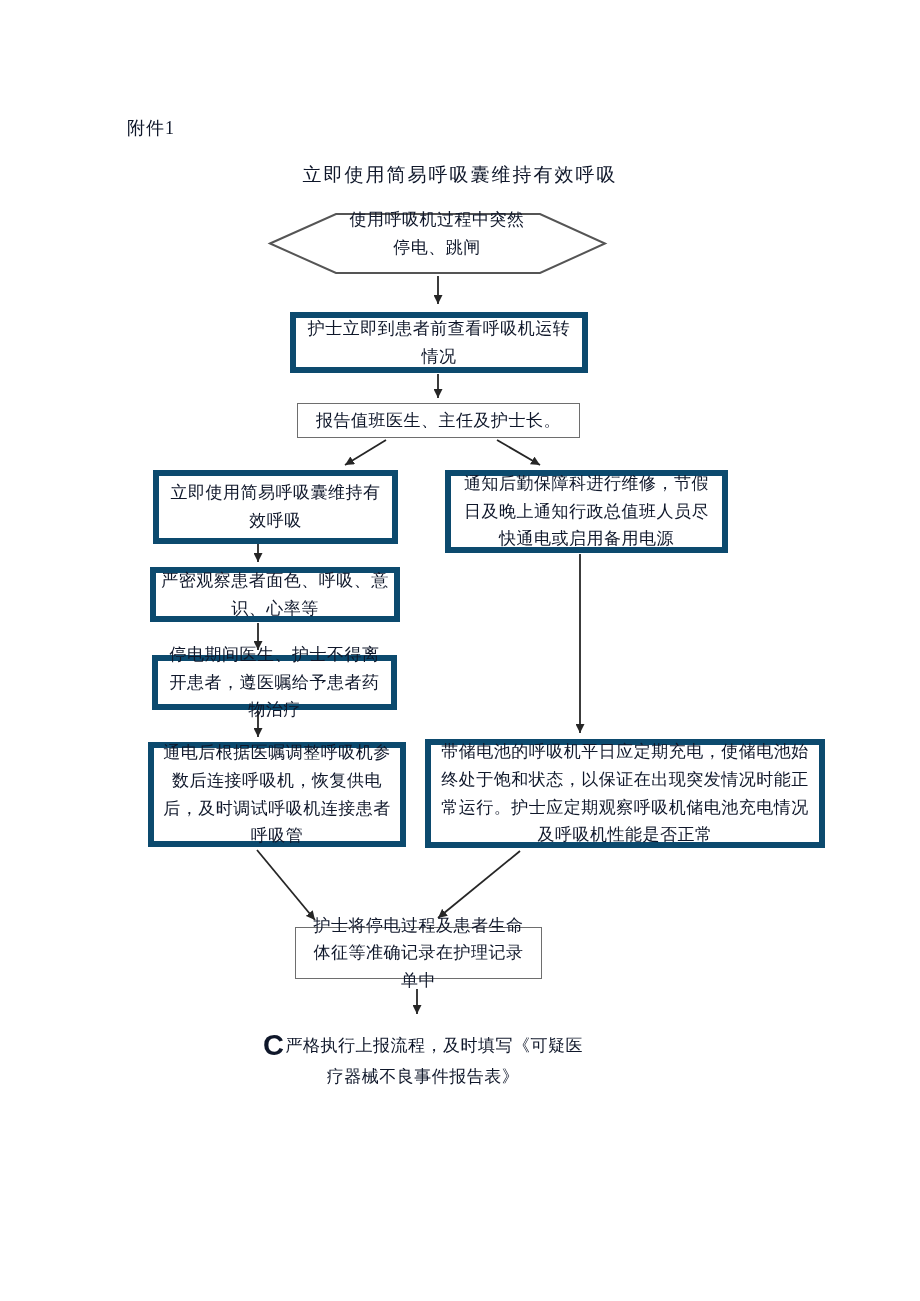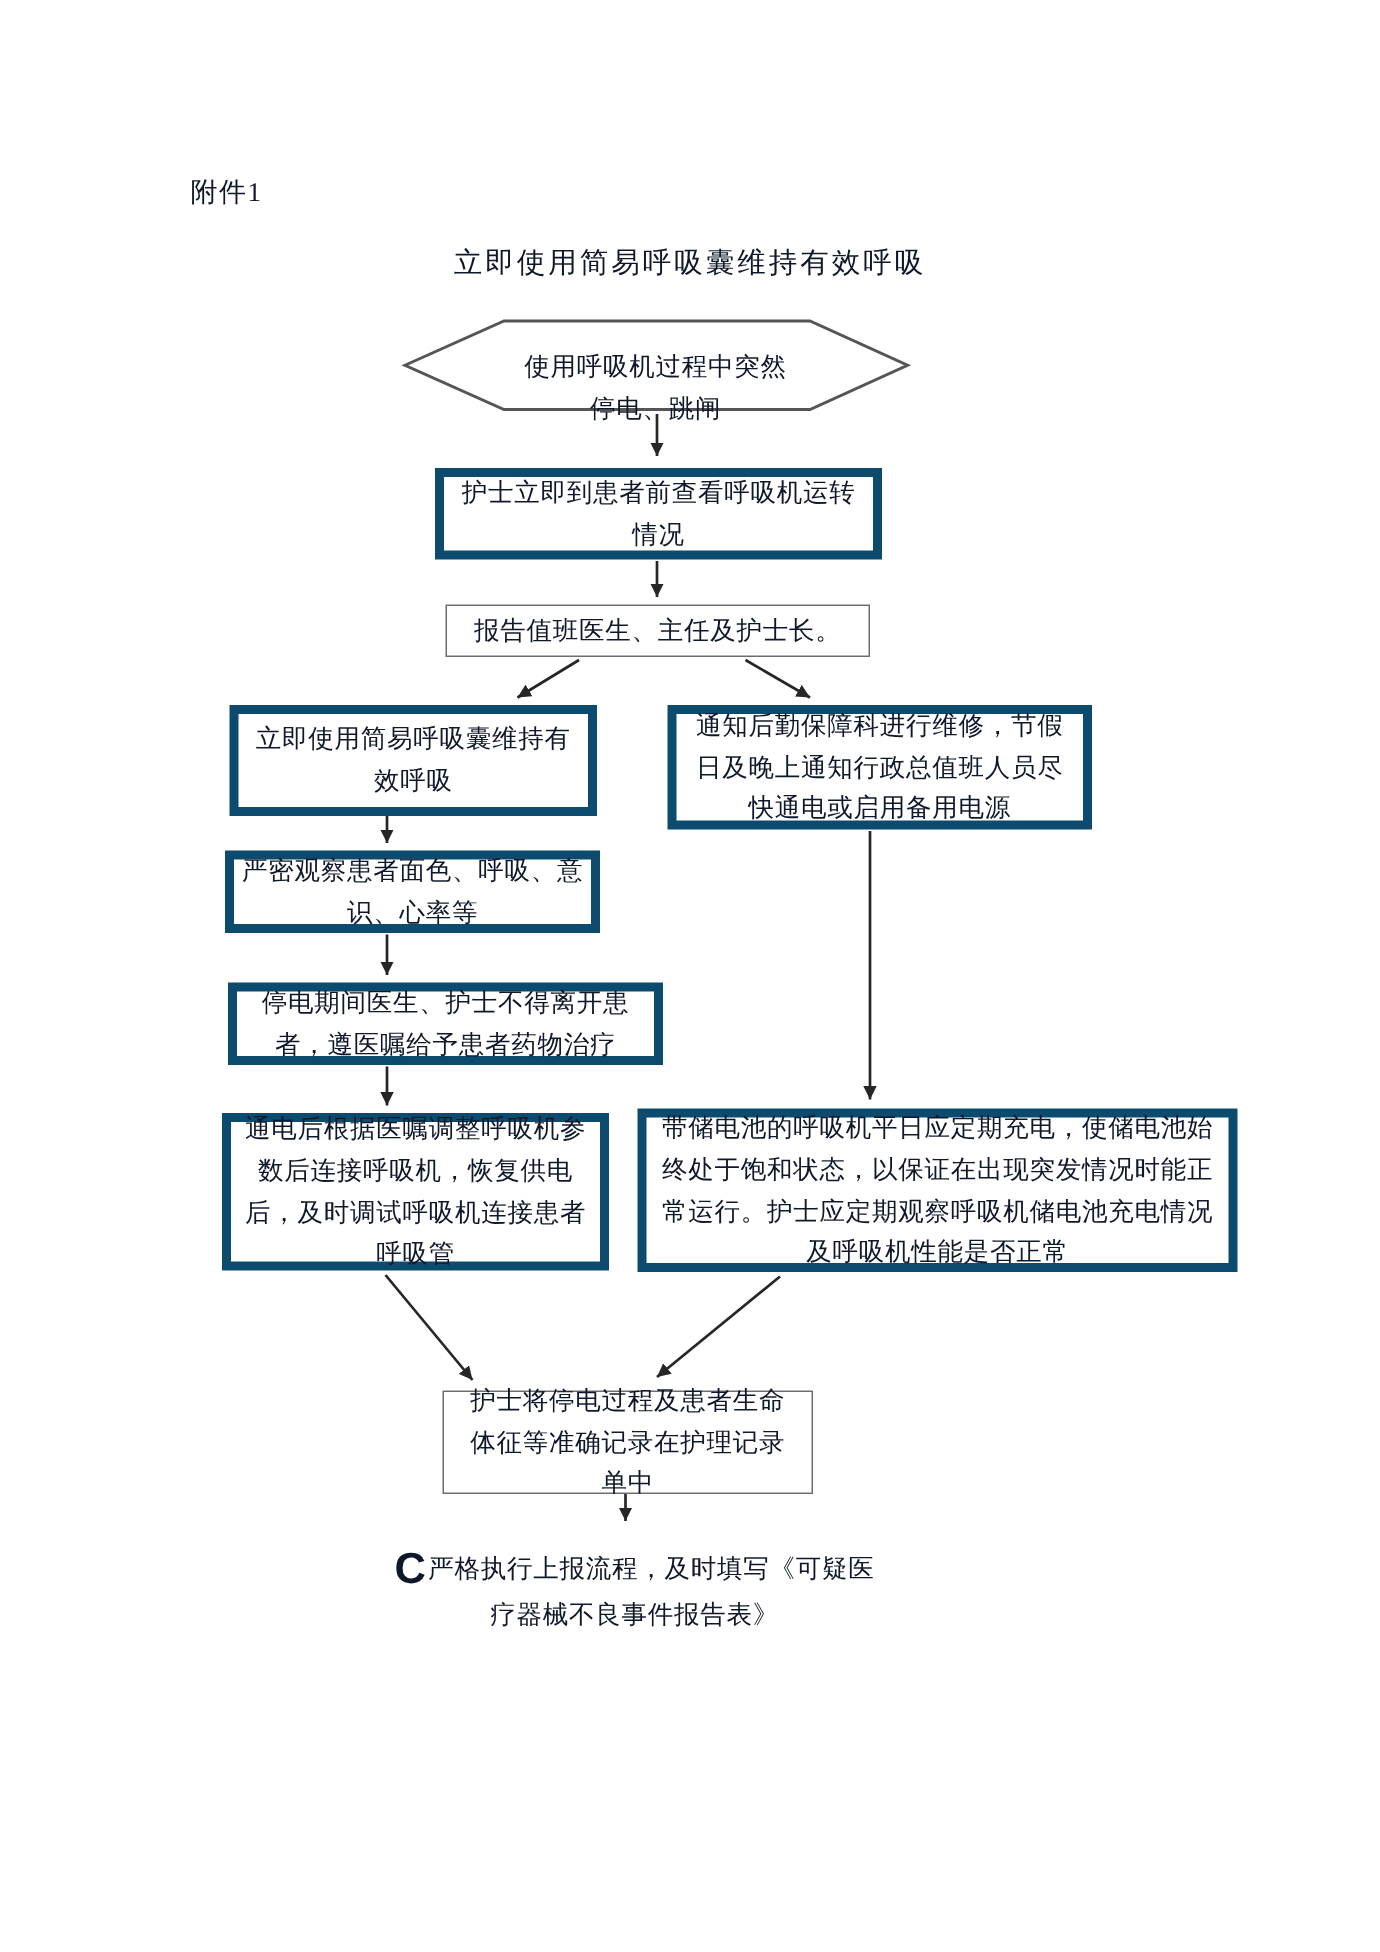--- a/index.html
+++ b/index.html
@@ -69,7 +69,7 @@
     </g>
   </svg>
 
-  <div class="node hex-text" style="left:337px;top:231px;width:200px;height:56px;font-family:Liberation Serif, serif;">使用呼吸机过程中突然停电、跳闸</div>
+  <div class="node hex-text" style="left:337px;top:206px;width:200px;height:56px;font-family:Liberation Serif, serif;">使用呼吸机过程中突然停电、跳闸</div>
 
   <div class="node box" style="left:290px;top:312px;width:298px;height:61px;">护士立即到患者前查看呼吸机运转情况</div>
 

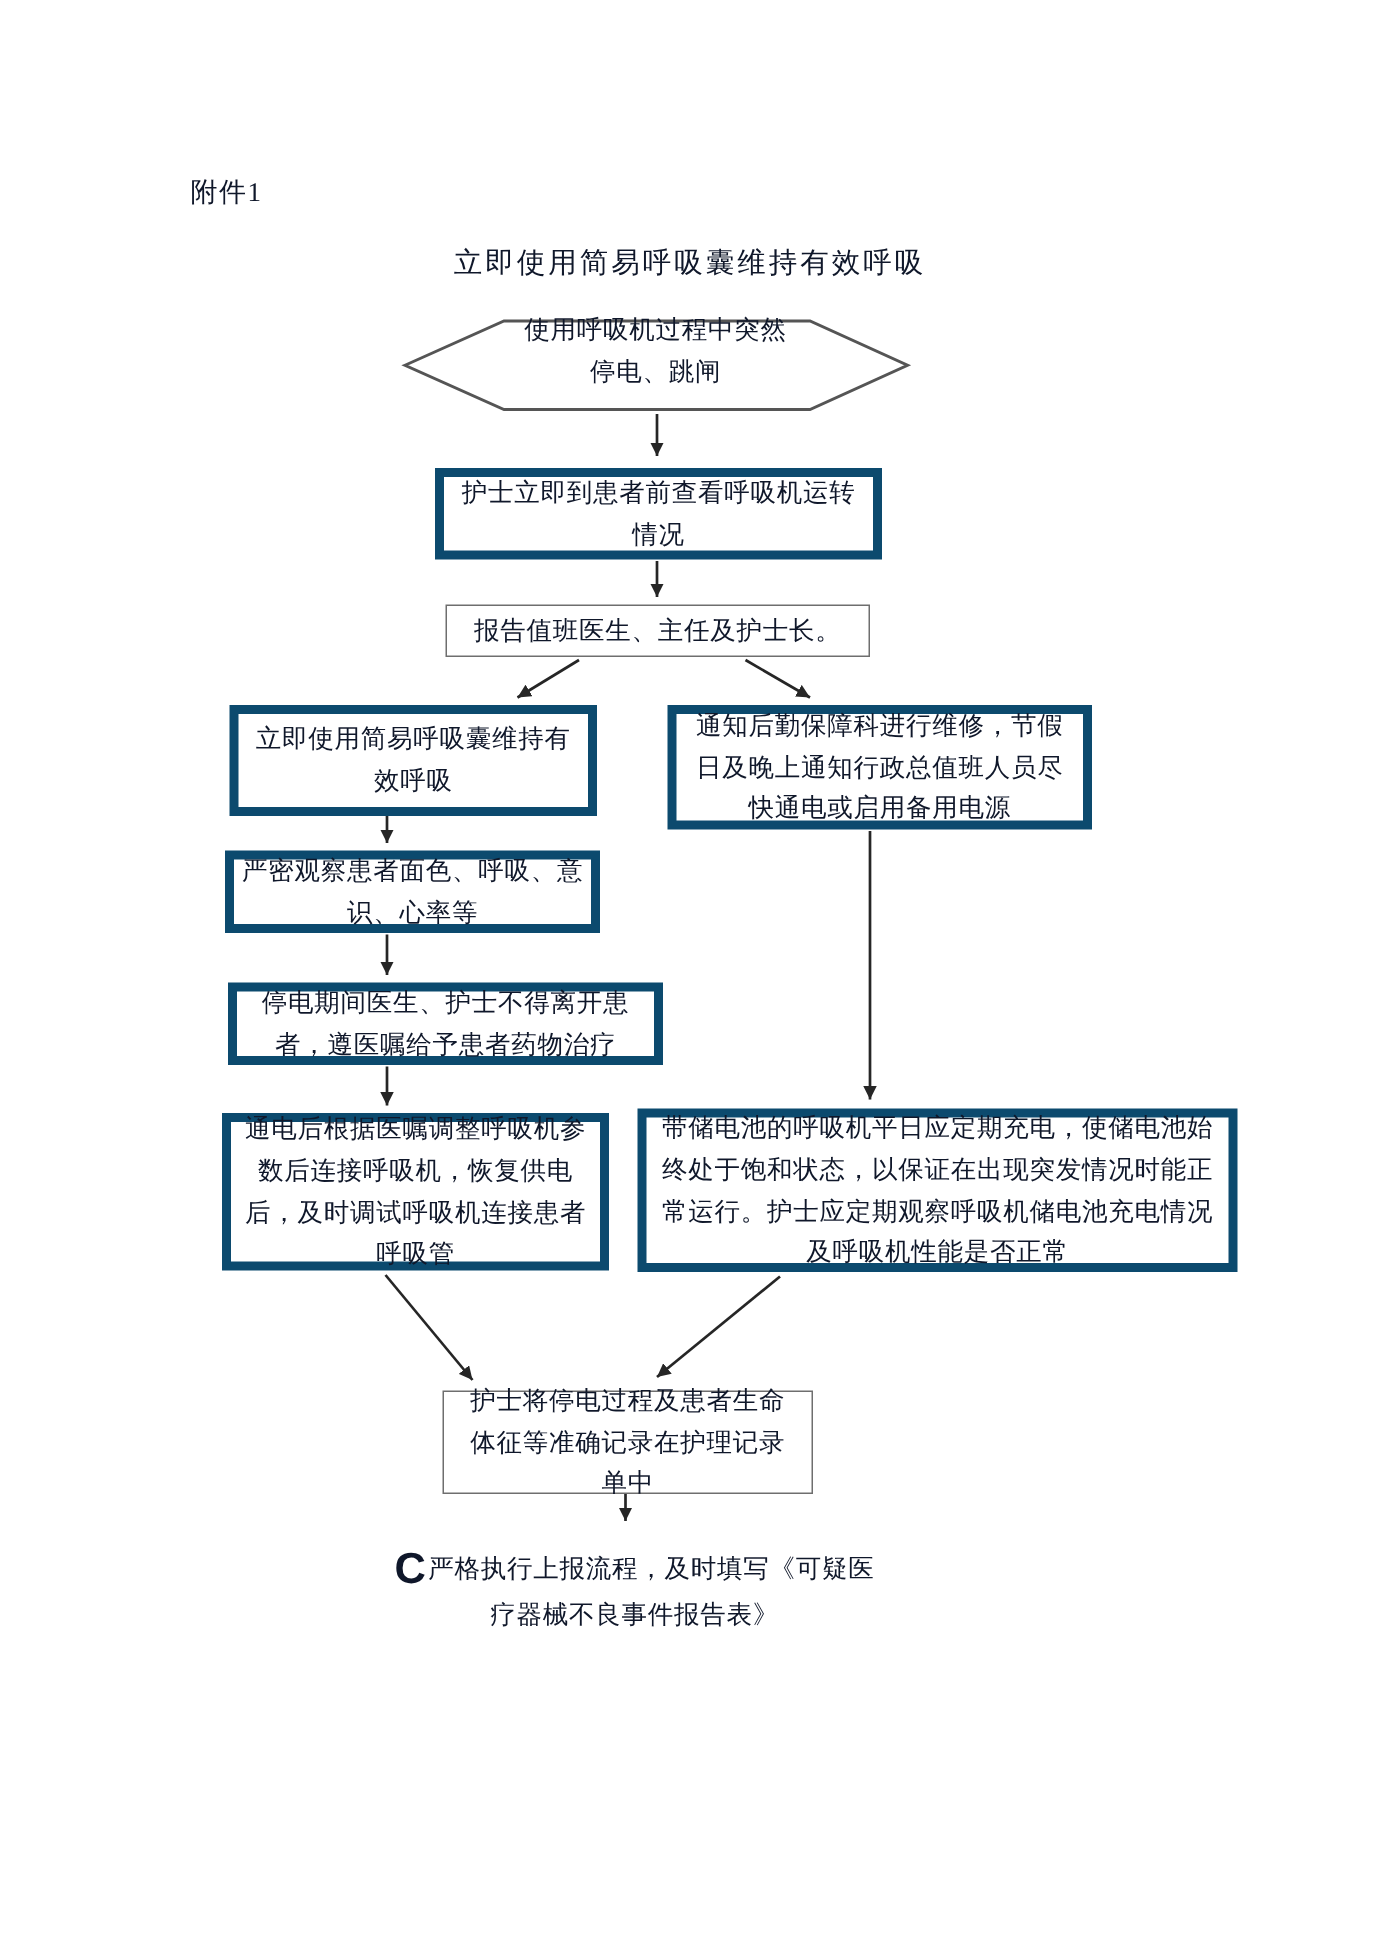--- a/index.html
+++ b/index.html
@@ -79,7 +79,7 @@
 
   <div class="node box" style="left:150px;top:567px;width:250px;height:55px;padding:2px 4px;">严密观察患者面色、呼吸、意识、心率等</div>
 
-  <div class="node box" style="left:152px;top:655px;width:290px;height:55px;padding:19px 5px;">停电期间医生、护士不得离开患者，遵医嘱给予患者药物治疗</div>
+  <div class="node box" style="left:152px;top:655px;width:245px;height:55px;padding:19px 5px;">停电期间医生、护士不得离开患者，遵医嘱给予患者药物治疗</div>
 
   <div class="node box" style="left:148px;top:742px;width:258px;height:105px;padding:2px 9px;">通电后根据医嘱调整呼吸机参数后连接呼吸机，恢复供电后，及时调试呼吸机连接患者呼吸管</div>
 

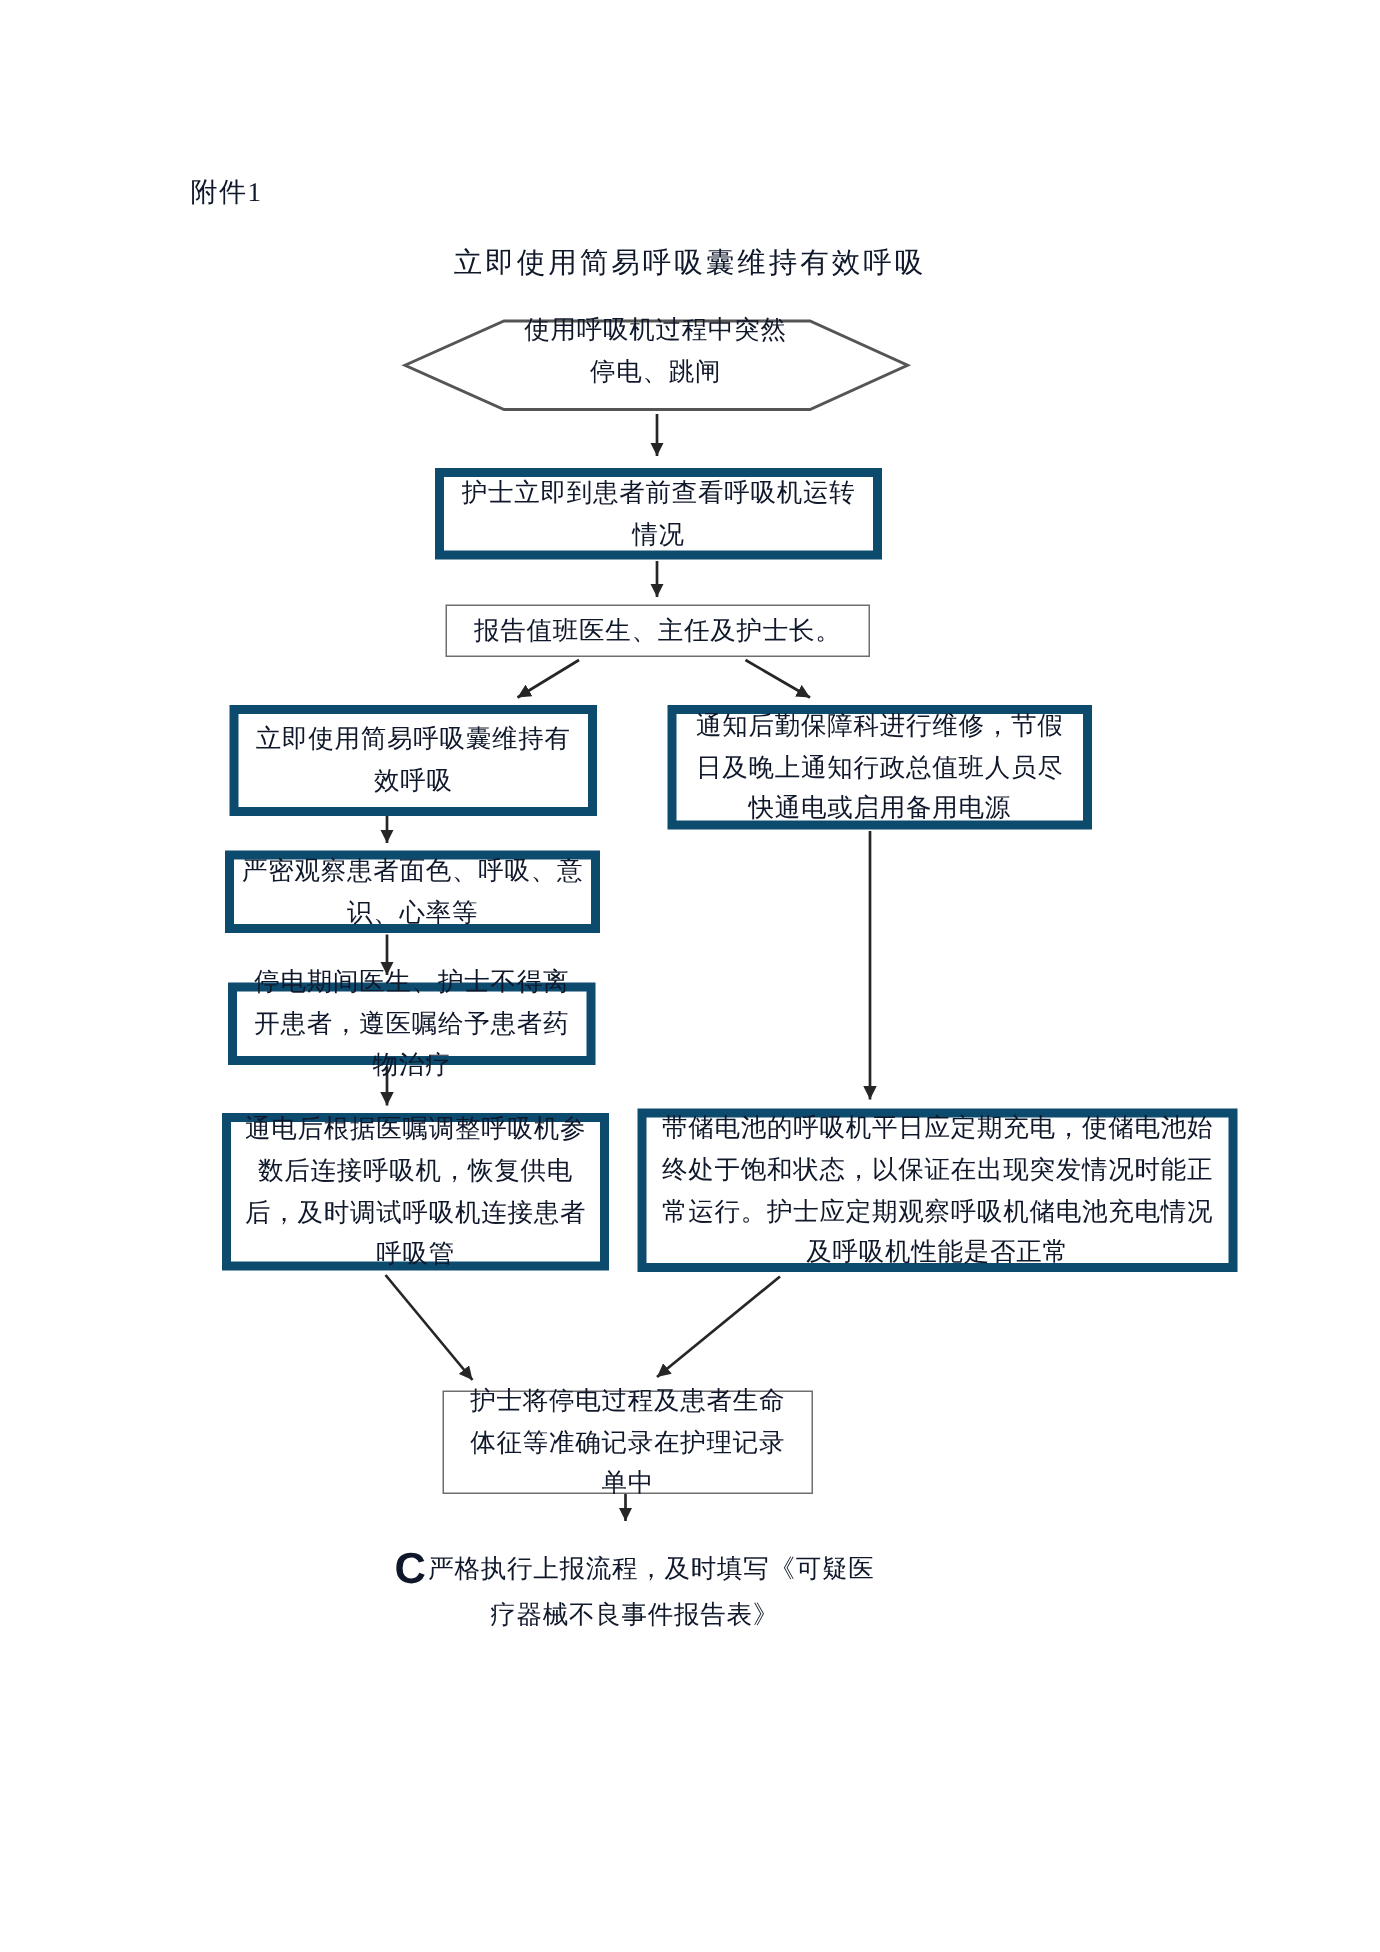--- a/index.html
+++ b/index.html
@@ -87,7 +87,7 @@
 
   <div class="node box" style="left:425px;top:739px;width:400px;height:109px;padding:2px 5px;">带储电池的呼吸机平日应定期充电，使储电池始终处于饱和状态，以保证在出现突发情况时能正常运行。护士应定期观察呼吸机储电池充电情况及呼吸机性能是否正常</div>
 
-  <div class="node box-thin" style="left:295px;top:927px;width:247px;height:69px;padding:18px 10px;">护士将停电过程及患者生命体征等准确记录在护理记录单中</div>
+  <div class="node box-thin" style="left:295px;top:927px;width:247px;height:52px;padding:18px 10px;">护士将停电过程及患者生命体征等准确记录在护理记录单中</div>
 
   <div class="final-note">
     <span class="note-marker">C</span><span>严格执行上报流程，及时填写《可疑医疗器械不良事件报告表》</span>

